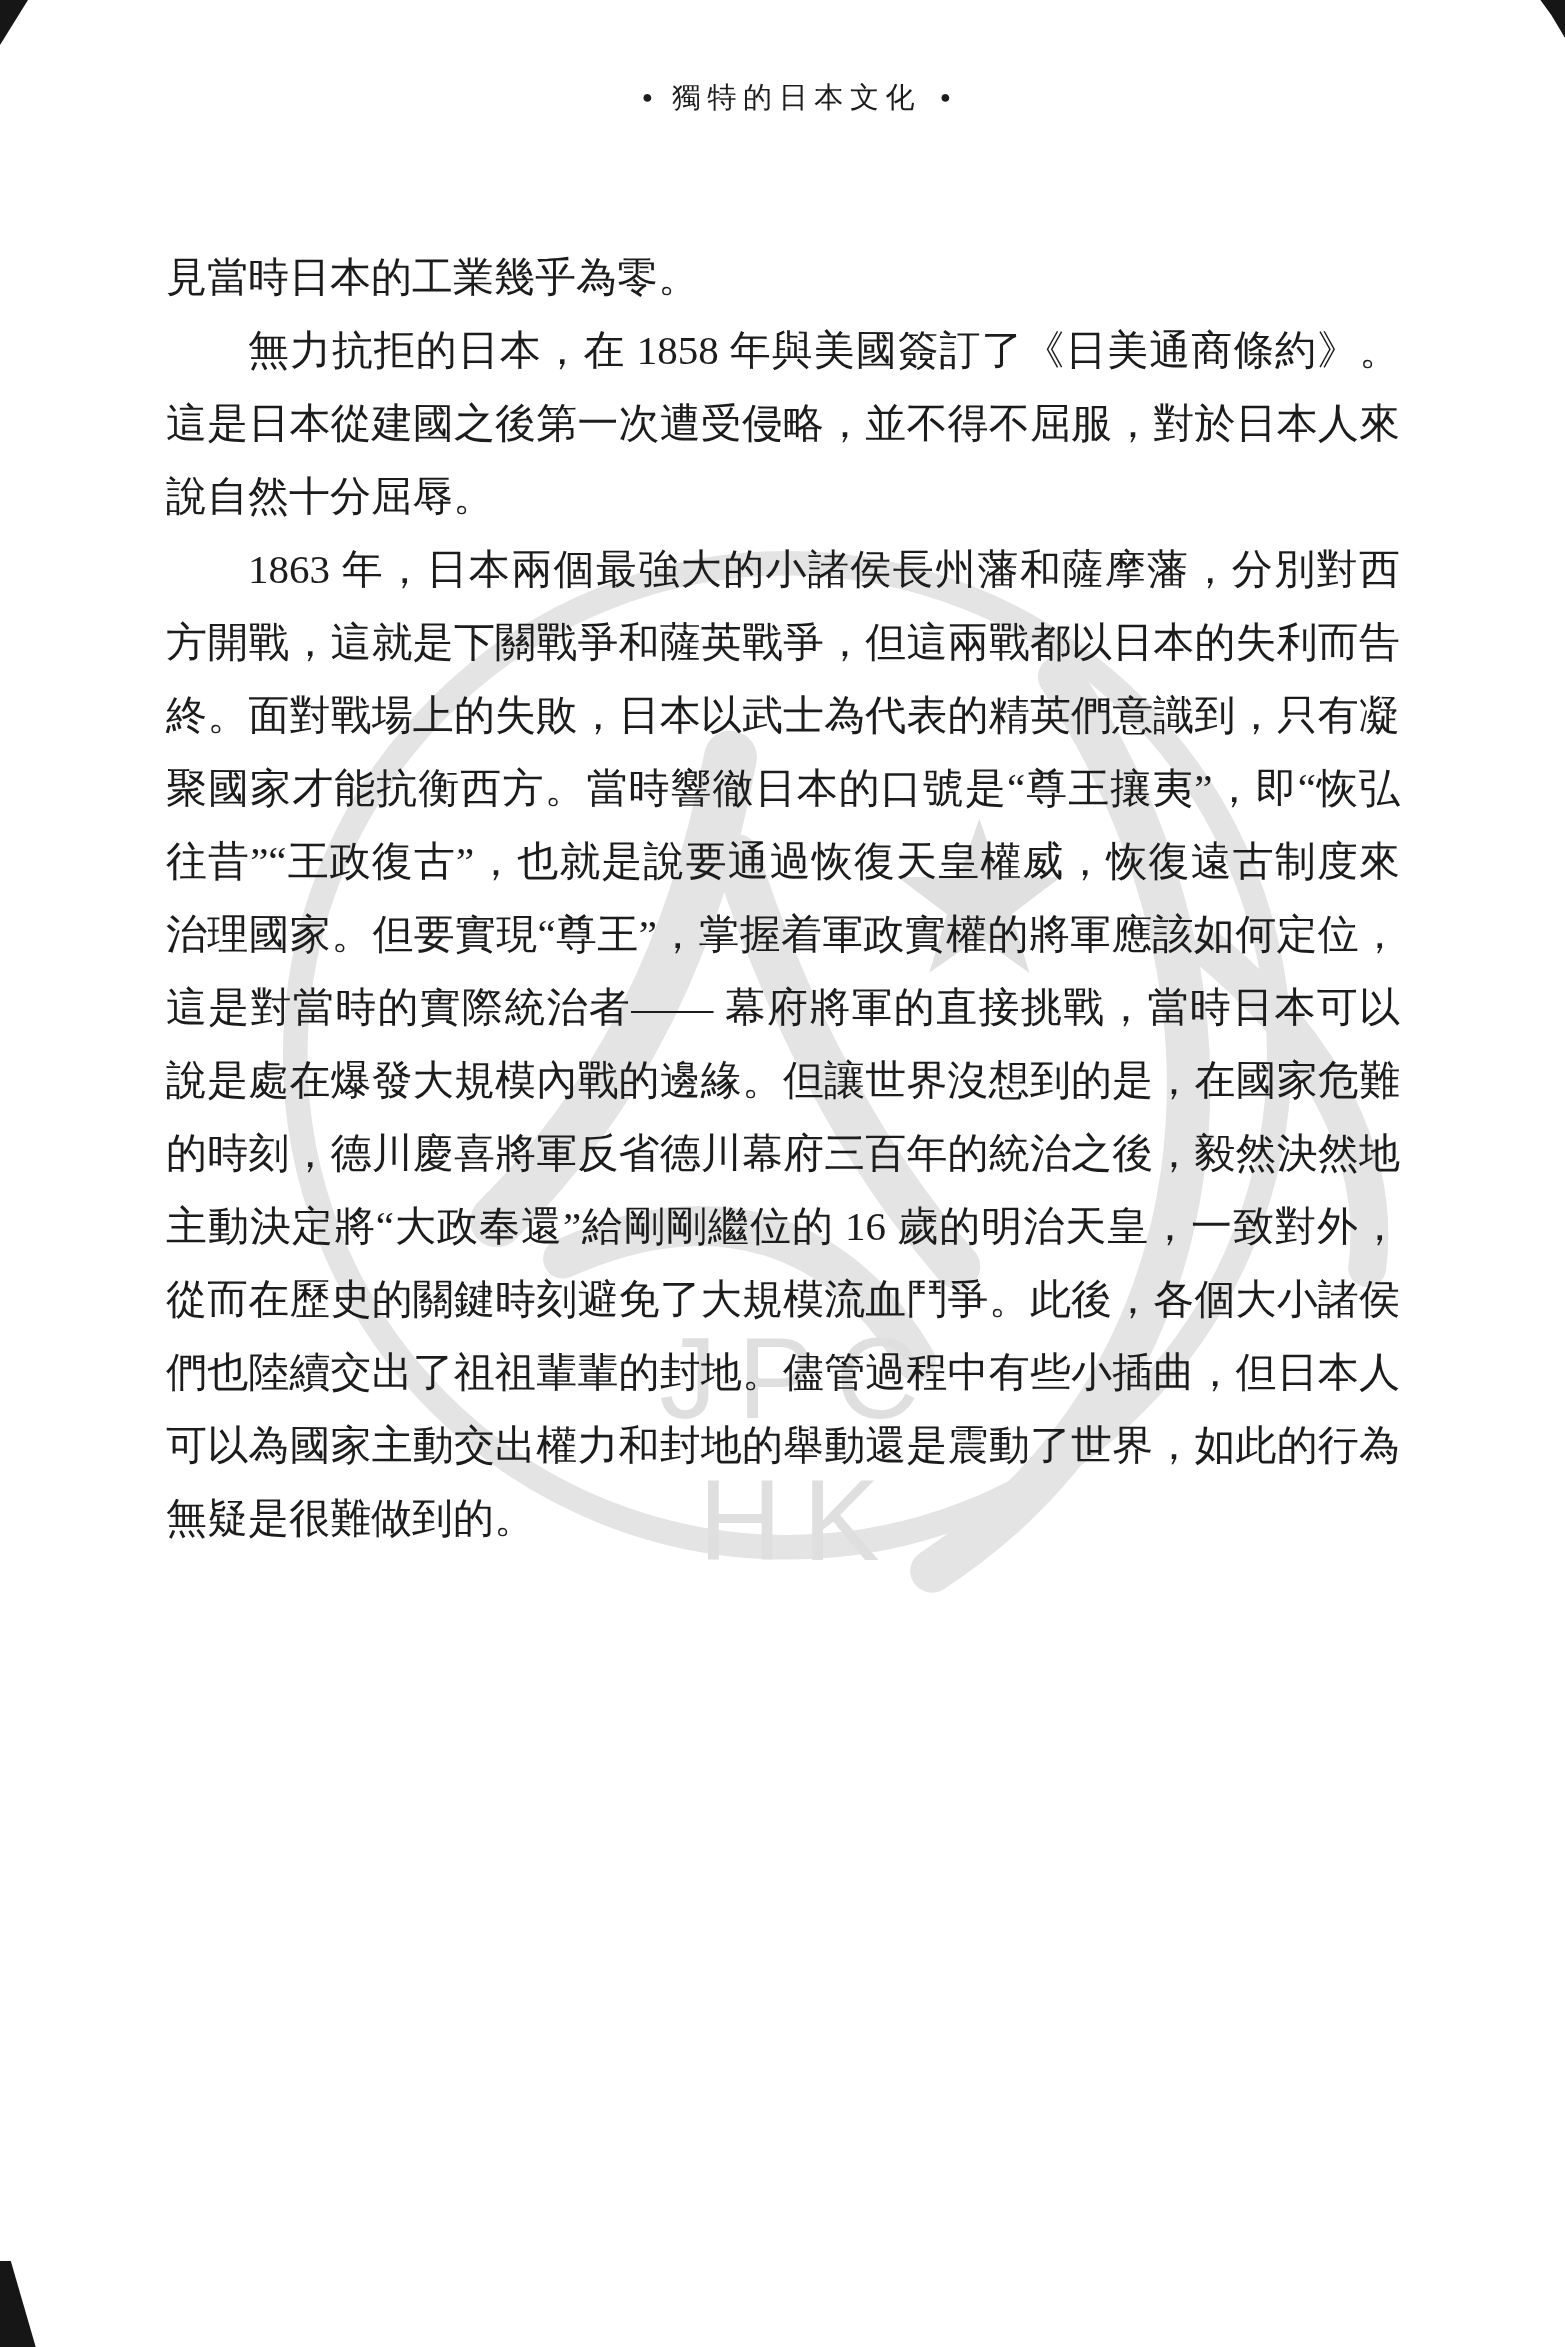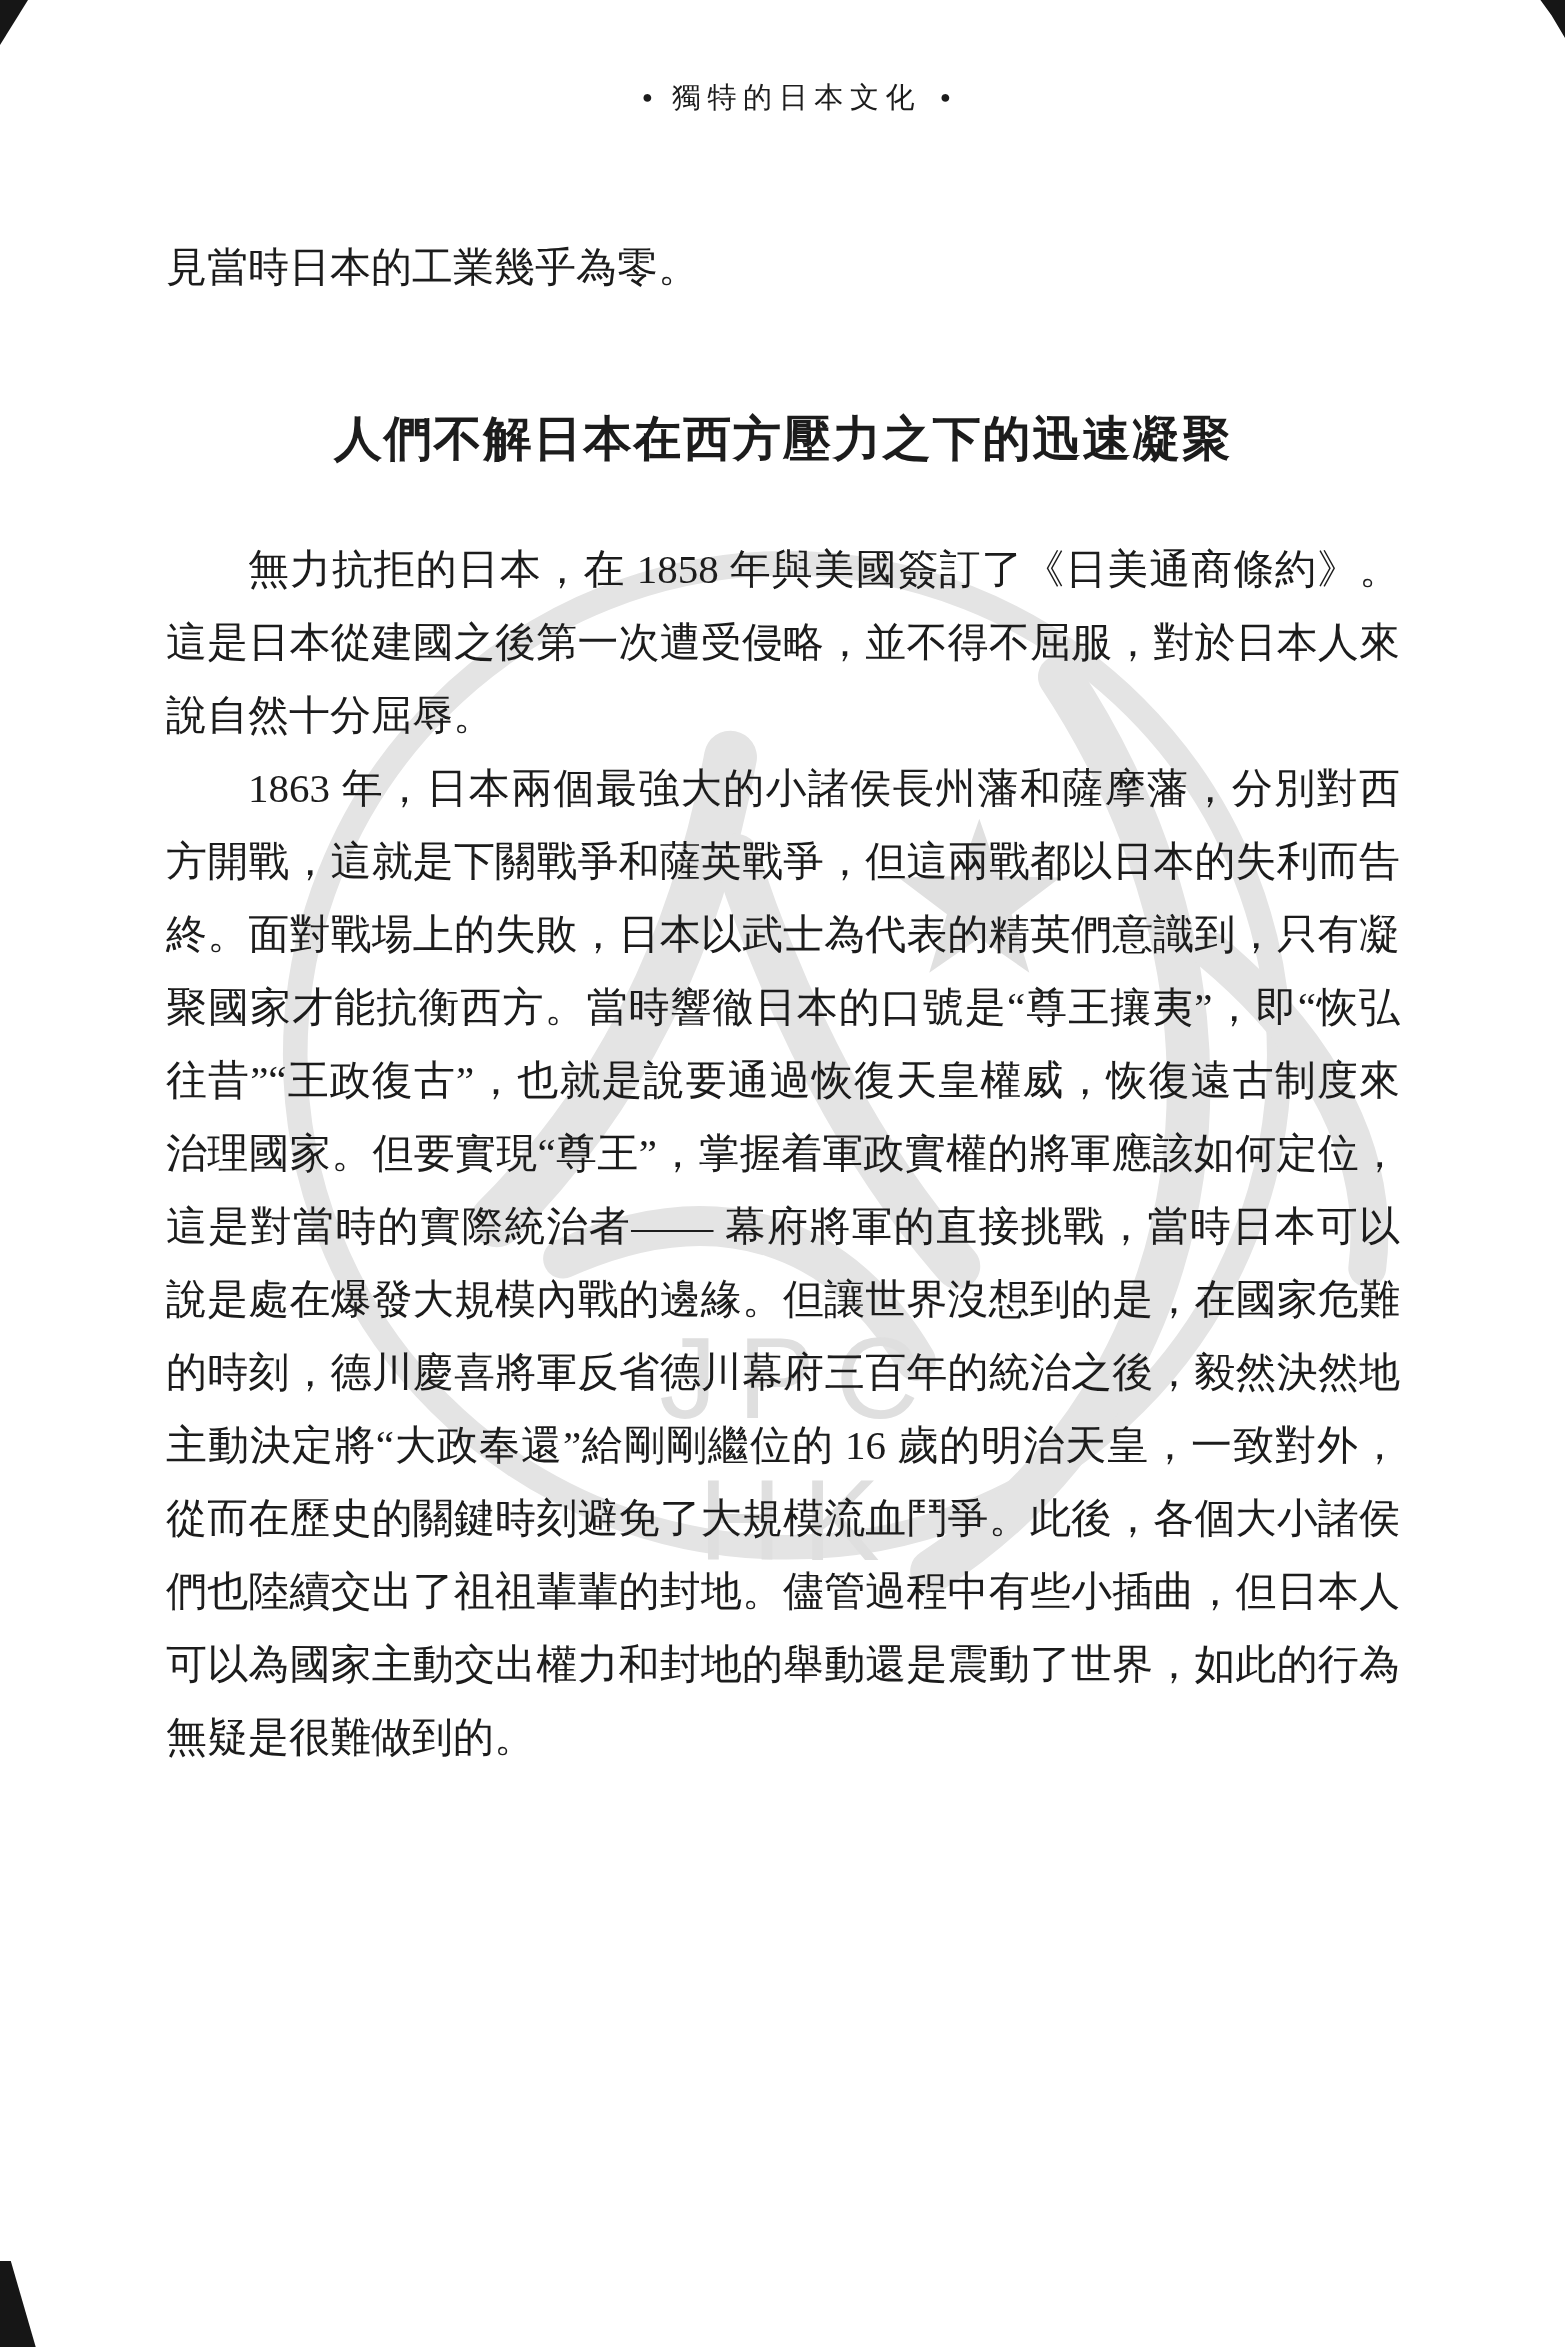--- a/index.html
+++ b/index.html
@@ -47,7 +47,7 @@
   .body-text {
     position: absolute;
     left: 166px;
-    top: 231px;
+    top: 241px;
     width: 1234px;
     z-index: 1;
     font-size: 41px;

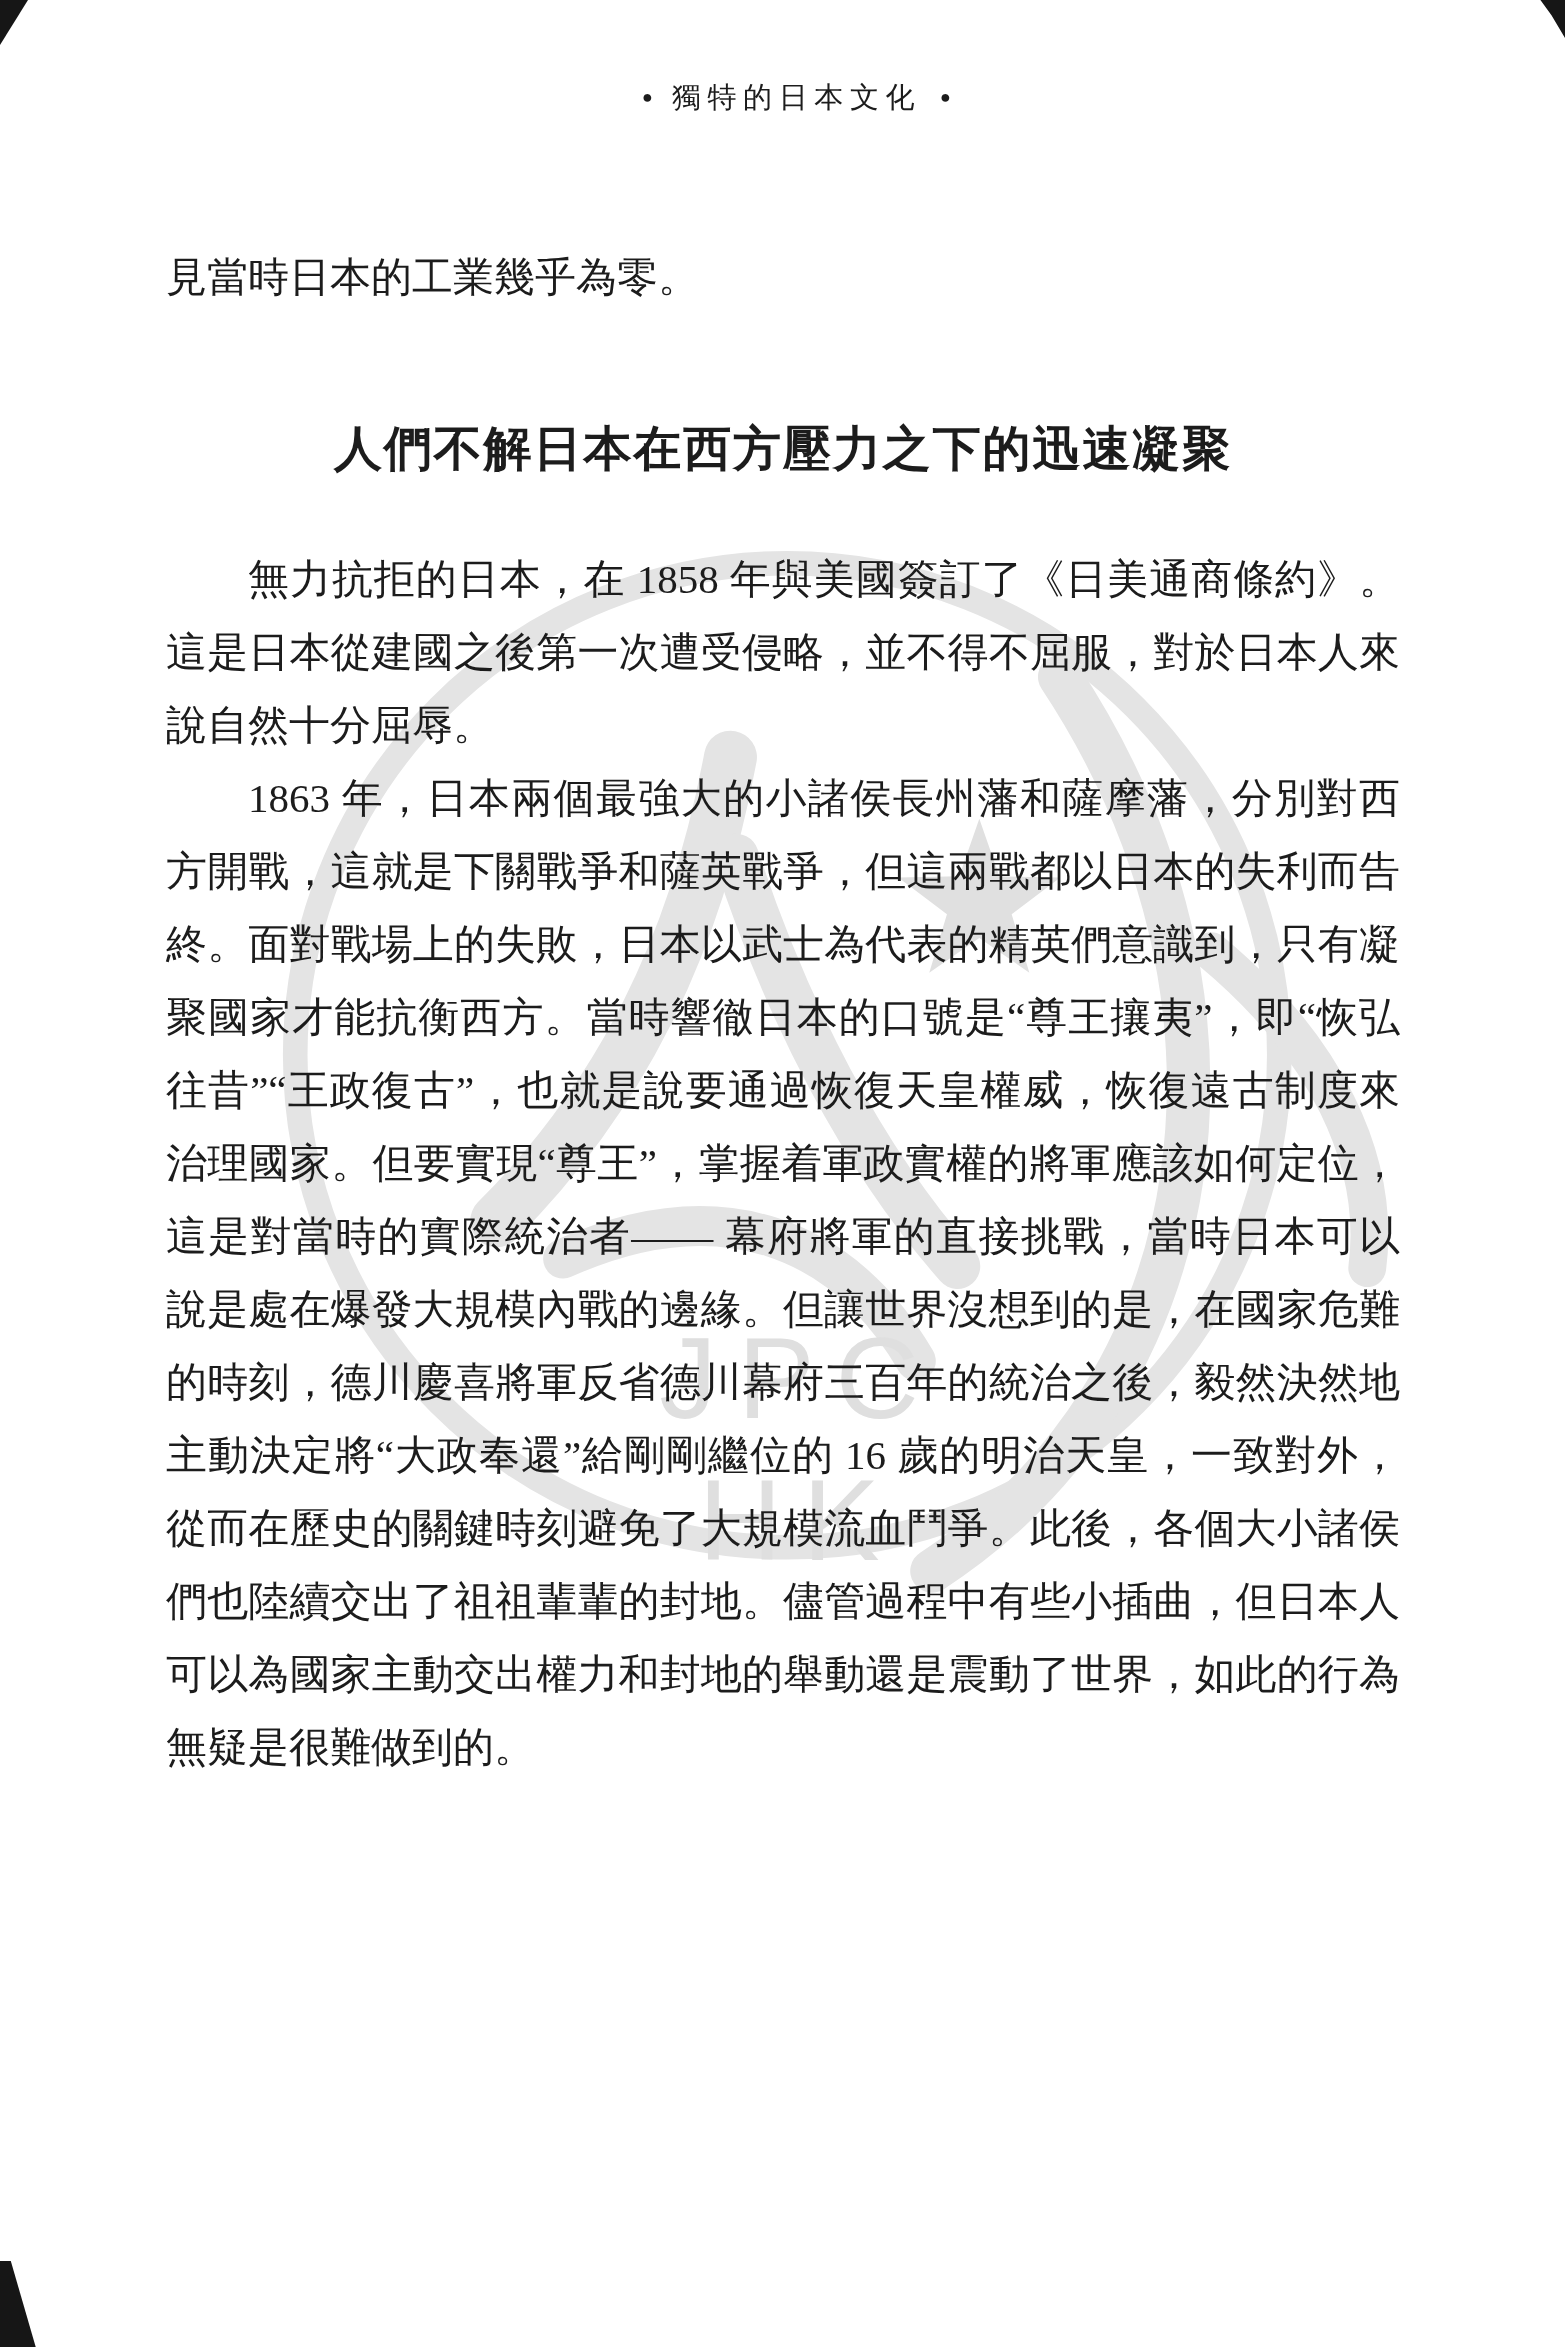--- a/index.html
+++ b/index.html
@@ -108,7 +108,6 @@
 
   <div class="body-text">
     <p class="para">見當時日本的工業幾乎為零。</p>
-    <h2 class="section-heading">人們不解日本在西方壓力之下的迅速凝聚</h2>
     <p class="para indent">無力抗拒的日本，在 1858 年與美國簽訂了《日美通商條約》。這是日本從建國之後第一次遭受侵略，並不得不屈服，對於日本人來說自然十分屈辱。</p>
     <p class="para indent">1863 年，日本兩個最強大的小諸侯長州藩和薩摩藩，分別對西方開戰，這就是下關戰爭和薩英戰爭，但這兩戰都以日本的失利而告終。面對戰場上的失敗，日本以武士為代表的精英們意識到，只有凝聚國家才能抗衡西方。當時響徹日本的口號是“尊王攘夷”，即“恢弘往昔”“王政復古”，也就是說要通過恢復天皇權威，恢復遠古制度來治理國家。但要實現“尊王”，掌握着軍政實權的將軍應該如何定位，這是對當時的實際統治者—— 幕府將軍的直接挑戰，當時日本可以說是處在爆發大規模內戰的邊緣。但讓世界沒想到的是，在國家危難的時刻，德川慶喜將軍反省德川幕府三百年的統治之後，毅然決然地主動決定將“大政奉還”給剛剛繼位的 16 歲的明治天皇，一致對外，從而在歷史的關鍵時刻避免了大規模流血鬥爭。此後，各個大小諸侯們也陸續交出了祖祖輩輩的封地。儘管過程中有些小插曲，但日本人可以為國家主動交出權力和封地的舉動還是震動了世界，如此的行為無疑是很難做到的。</p>
   </div>

